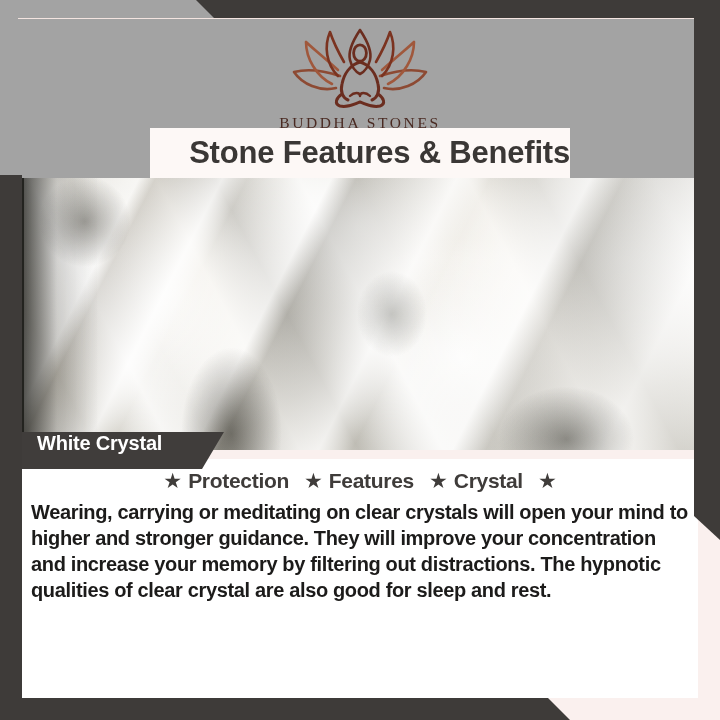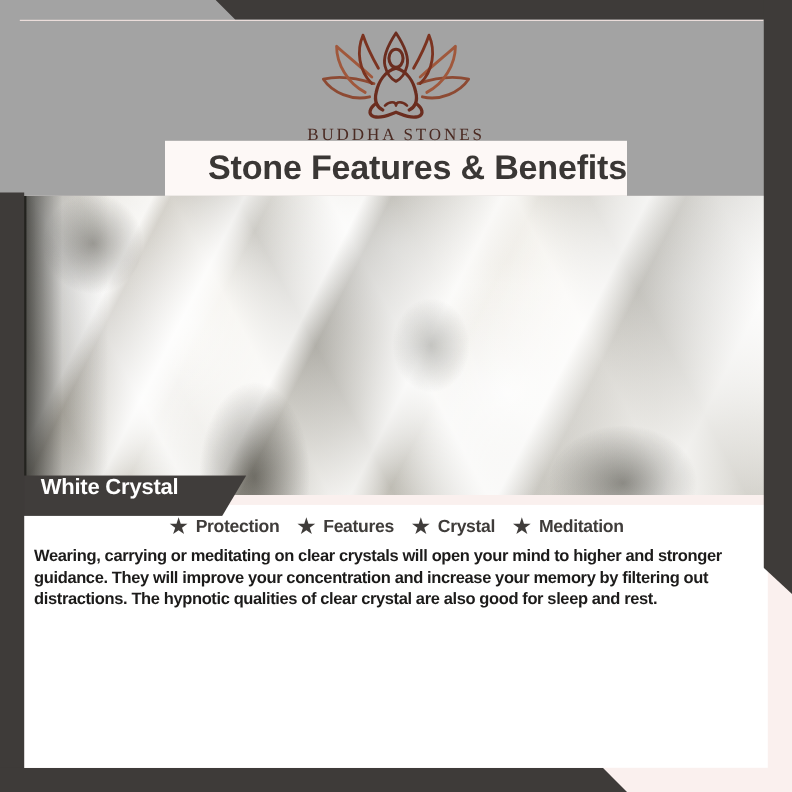--- a/index.html
+++ b/index.html
@@ -220,7 +220,7 @@
     top: -1px;
   }
   .benefit .benefit-label {
-    font-size: 16px;
+    font-size: 21px;
     font-weight: bold;
     color: #3f3c3a;
     letter-spacing: -0.3px;

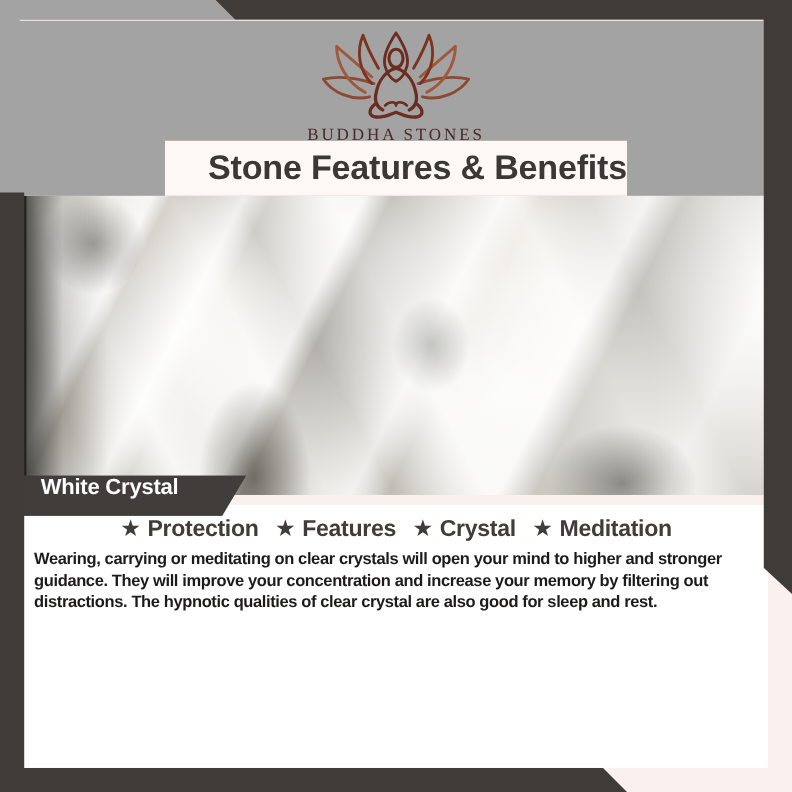--- a/index.html
+++ b/index.html
@@ -308,7 +308,6 @@
       </span>
       <span class="benefit">
         <span class="star">★</span>
-        <span class="benefit-label">Meditation</span>
       </span>
     </div>
 

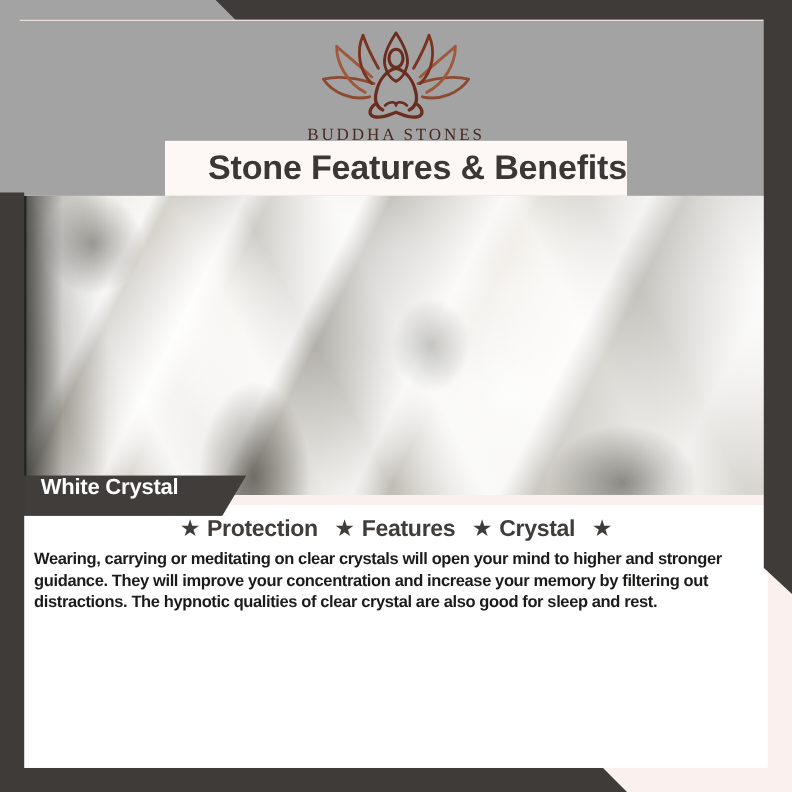--- a/index.html
+++ b/index.html
@@ -227,7 +227,7 @@
   }
   .body-paragraph {
     margin: 6px 10px 0 9px;
-    font-size: 15px;
+    font-size: 20px;
     line-height: 1.30;
     color: #1c1b1a;
     font-weight: bold;

